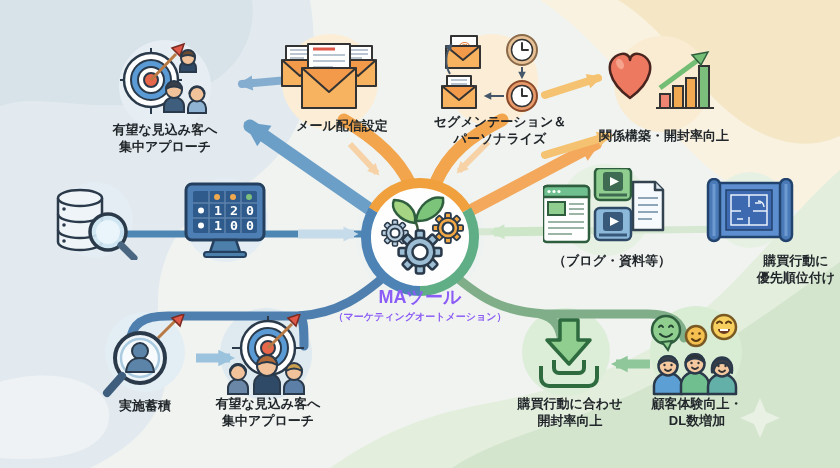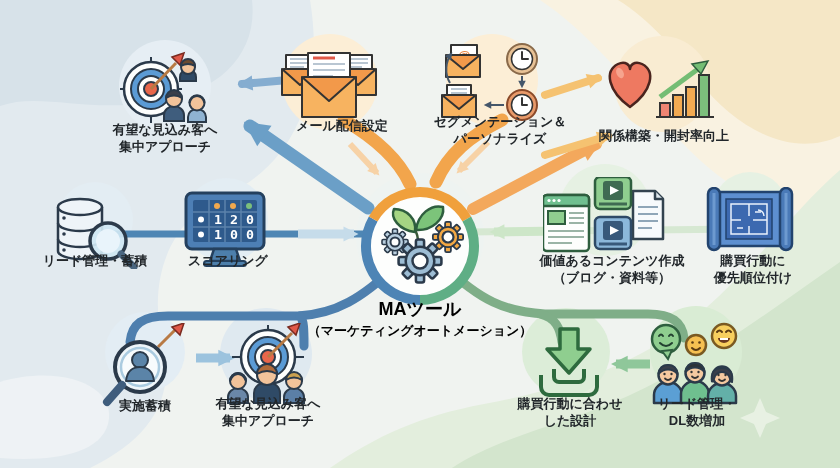--- a/index.html
+++ b/index.html
@@ -6,7 +6,7 @@
   .stage{position:relative;width:840px;height:468px;overflow:hidden;
          font-family:"Liberation Sans","DejaVu Sans",sans-serif;background:#f0f3f0;}
   .stage svg.layer{position:absolute;left:0;top:0;}
-  .icon{position:absolute;margin-top:9px;}
+  .icon{position:absolute;}
   .label{position:absolute;transform:translateX(-50%);text-align:center;
          font-size:13px;font-weight:700;color:#22272b;line-height:1.28;white-space:nowrap;}
   .label span{display:block;}

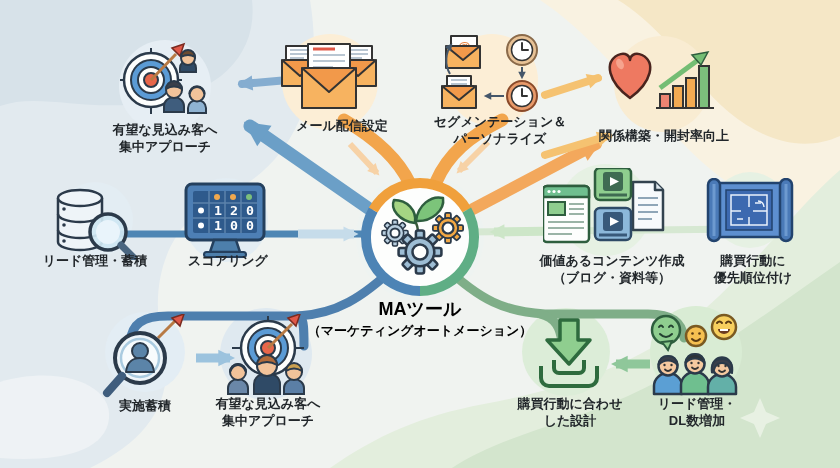--- a/index.html
+++ b/index.html
@@ -456,9 +456,6 @@
     <span>パーソナライズ</span>
   </div>
 
-  <div class="label" style="left:95px;top:253px">
-    <span>リード管理・蓄積</span>
-  </div>
 
   <div class="label" style="left:228px;top:253px">
     <span>スコアリング</span>

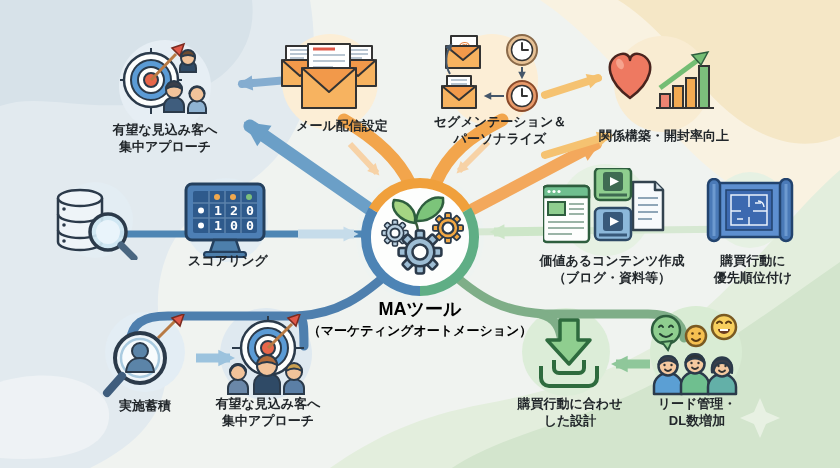--- a/index.html
+++ b/index.html
@@ -458,7 +458,6 @@
 
 
   <div class="label" style="left:228px;top:253px">
-    <span>スコアリング</span>
   </div>
 
   <div class="label" style="left:612px;top:253px">

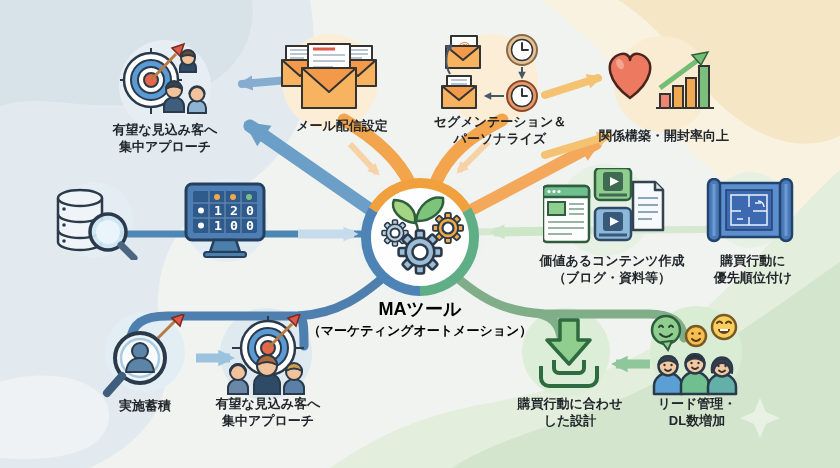--- a/index.html
+++ b/index.html
@@ -461,7 +461,6 @@
   </div>
 
   <div class="label" style="left:612px;top:253px">
-    <span>価値あるコンテンツ作成</span>
     <span>（ブログ・資料等）</span>
   </div>
 

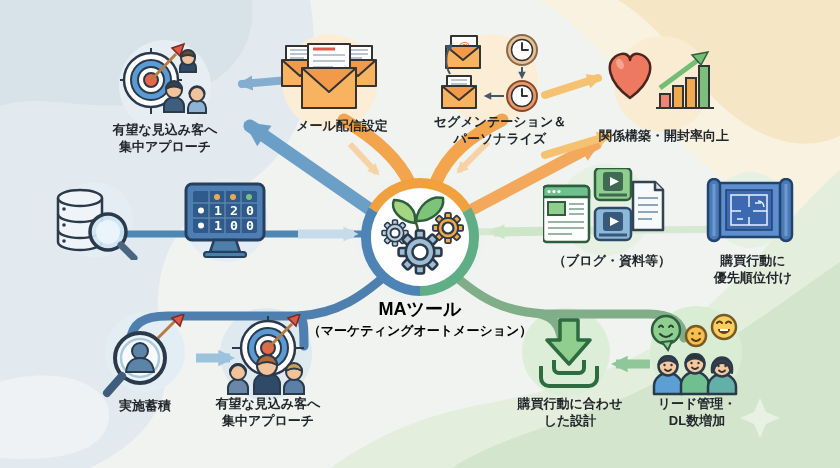--- a/index.html
+++ b/index.html
@@ -464,7 +464,7 @@
     <span>（ブログ・資料等）</span>
   </div>
 
-  <div class="label" style="left:753px;top:253px">
+  <div class="label" style="left:796px;top:253px">
     <span>購買行動に</span>
     <span>優先順位付け</span>
   </div>

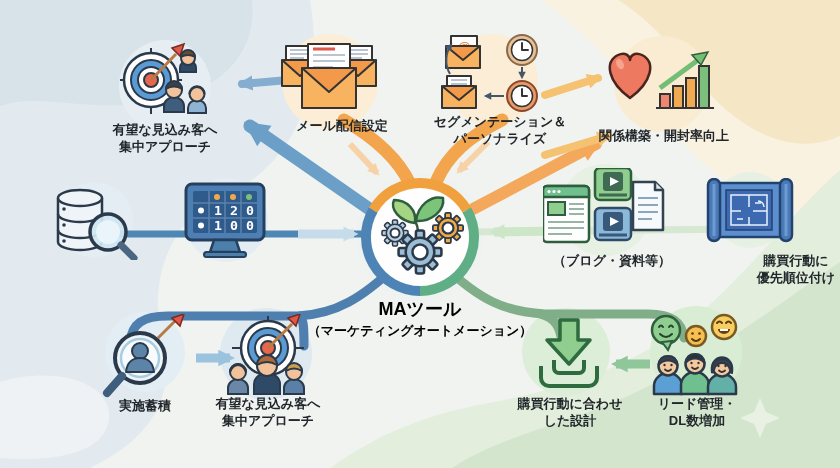--- a/index.html
+++ b/index.html
@@ -10,7 +10,7 @@
   .label{position:absolute;transform:translateX(-50%);text-align:center;
          font-size:13px;font-weight:700;color:#22272b;line-height:1.28;white-space:nowrap;}
   .label span{display:block;}
-  .center-label{position:absolute;transform:translateX(-50%);text-align:center;white-space:nowrap;color:#000000;margin-top:12px;}
+  .center-label{position:absolute;transform:translateX(-50%);text-align:center;white-space:nowrap;color:#8b5cf6;}
   .center-label .t{display:block;font-size:18px;font-weight:700;line-height:1.1;}
   .center-label .s{display:block;font-size:13px;font-weight:700;margin-top:2px;}
 </style>

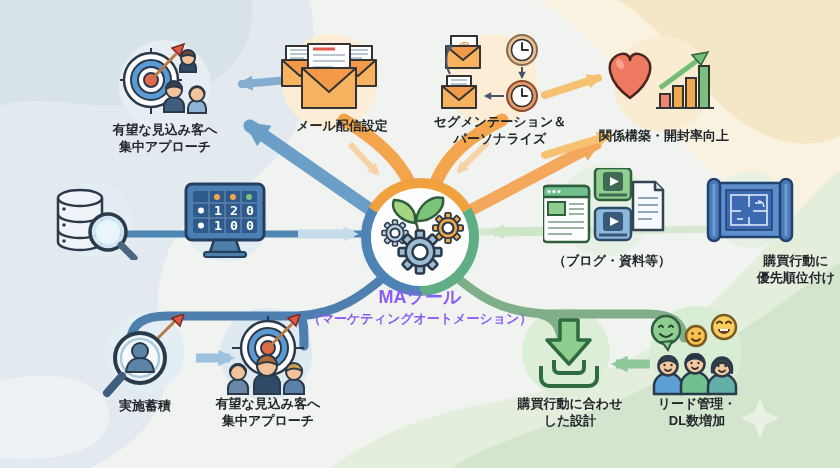--- a/index.html
+++ b/index.html
@@ -12,7 +12,7 @@
   .label span{display:block;}
   .center-label{position:absolute;transform:translateX(-50%);text-align:center;white-space:nowrap;color:#8b5cf6;}
   .center-label .t{display:block;font-size:18px;font-weight:700;line-height:1.1;}
-  .center-label .s{display:block;font-size:13px;font-weight:700;margin-top:2px;}
+  .center-label .s{display:block;font-size:10px;font-weight:700;margin-top:2px;}
 </style>
 </head>
 <body>

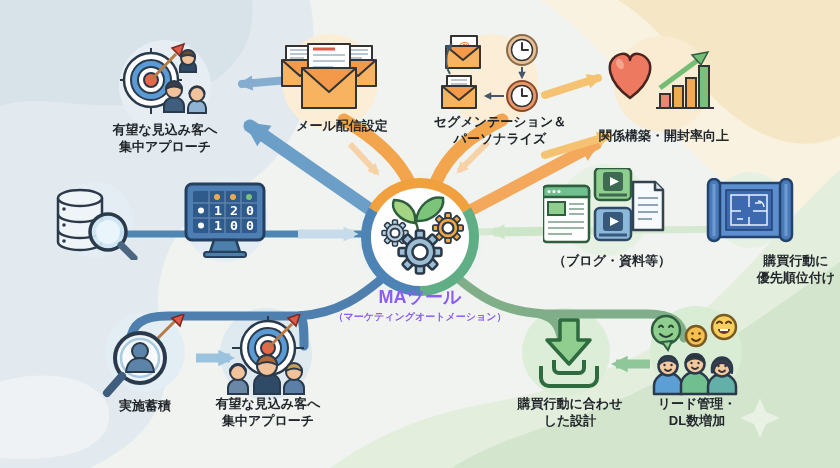--- a/index.html
+++ b/index.html
@@ -489,7 +489,7 @@
   </div>
 
   <div class="label" style="left:697px;top:396px">
-    <span>リード管理・</span>
+    <span>顧客体験向上・</span>
     <span>DL数増加</span>
   </div>
 

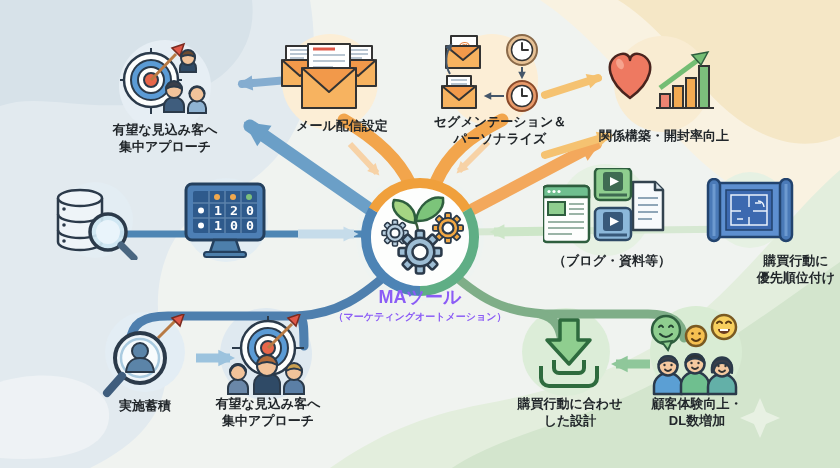--- a/index.html
+++ b/index.html
@@ -485,7 +485,7 @@
 
   <div class="label" style="left:570px;top:396px">
     <span>購買行動に合わせ</span>
-    <span>した設計</span>
+    <span>開封率向上</span>
   </div>
 
   <div class="label" style="left:697px;top:396px">

